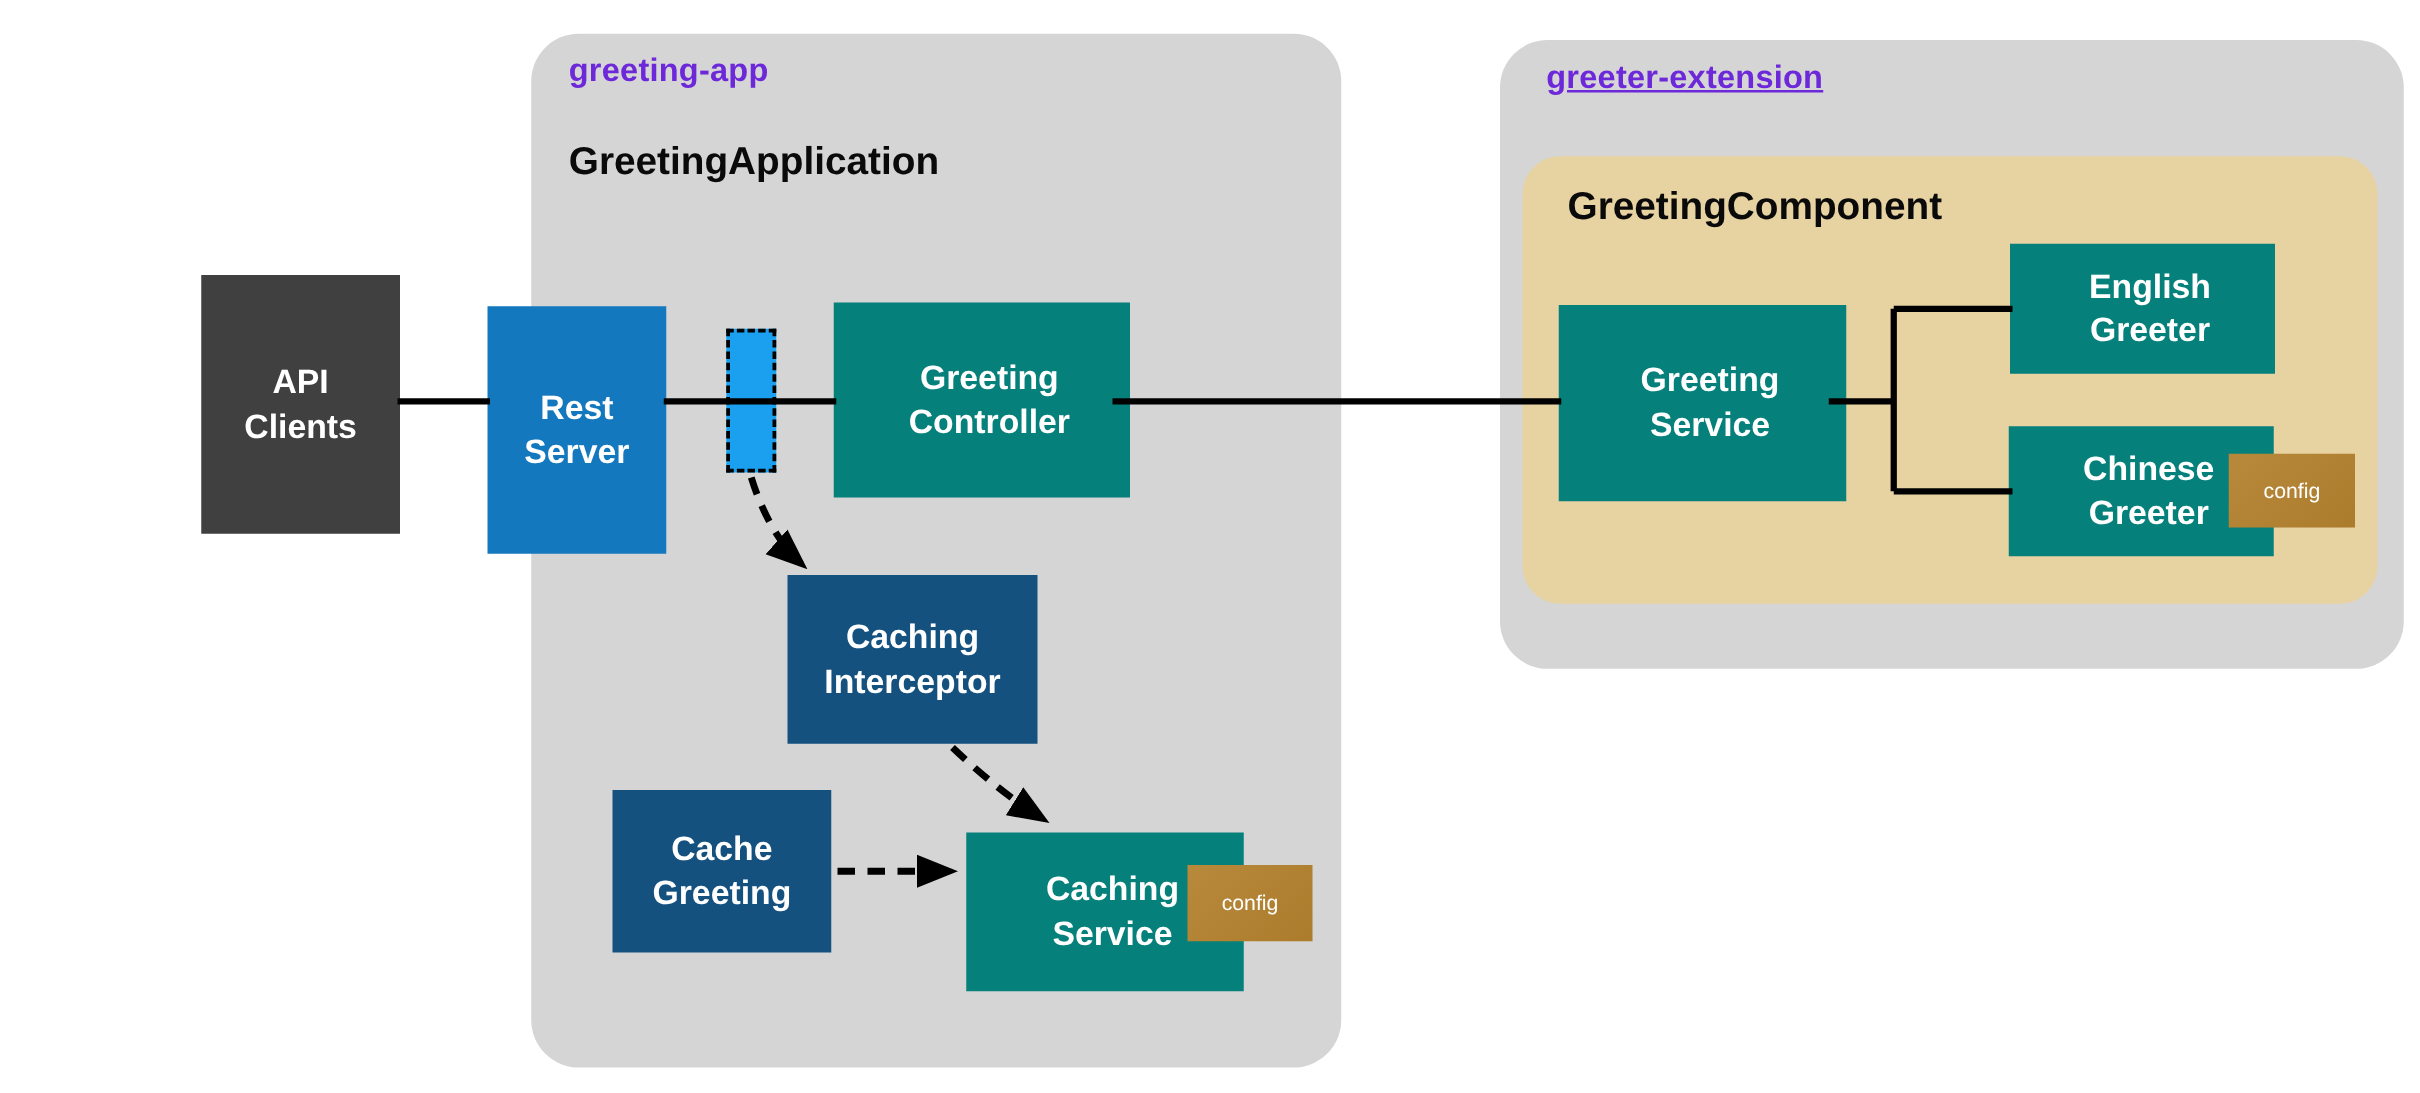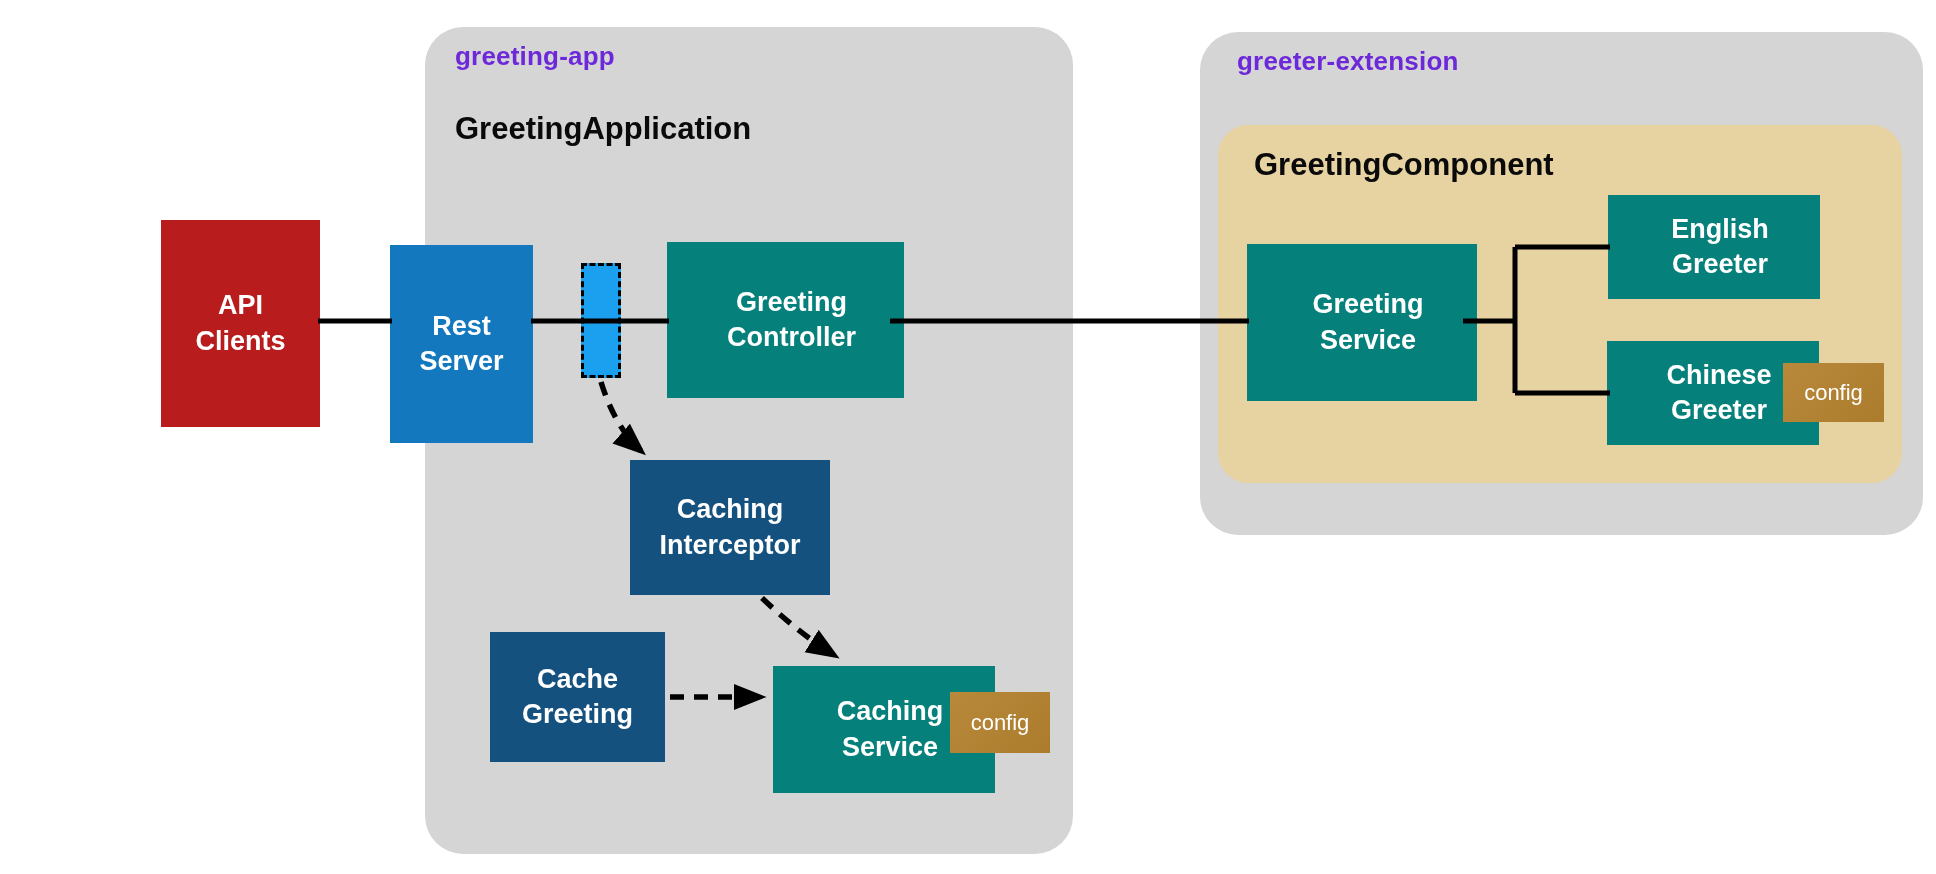--- a/index.html
+++ b/index.html
@@ -47,7 +47,7 @@
   </div>
 
   <div class="package" style="left:1200px;top:32px;width:723px;height:503px;">
-    <div class="pkg-name" style="left:37px;">greeter-extension</div>
+    <div class="pkg-name" style="left:37px;text-decoration:underline;">greeter-extension</div>
   </div>
 
   <div class="component" style="left:1218px;top:125px;width:684px;height:358px;">

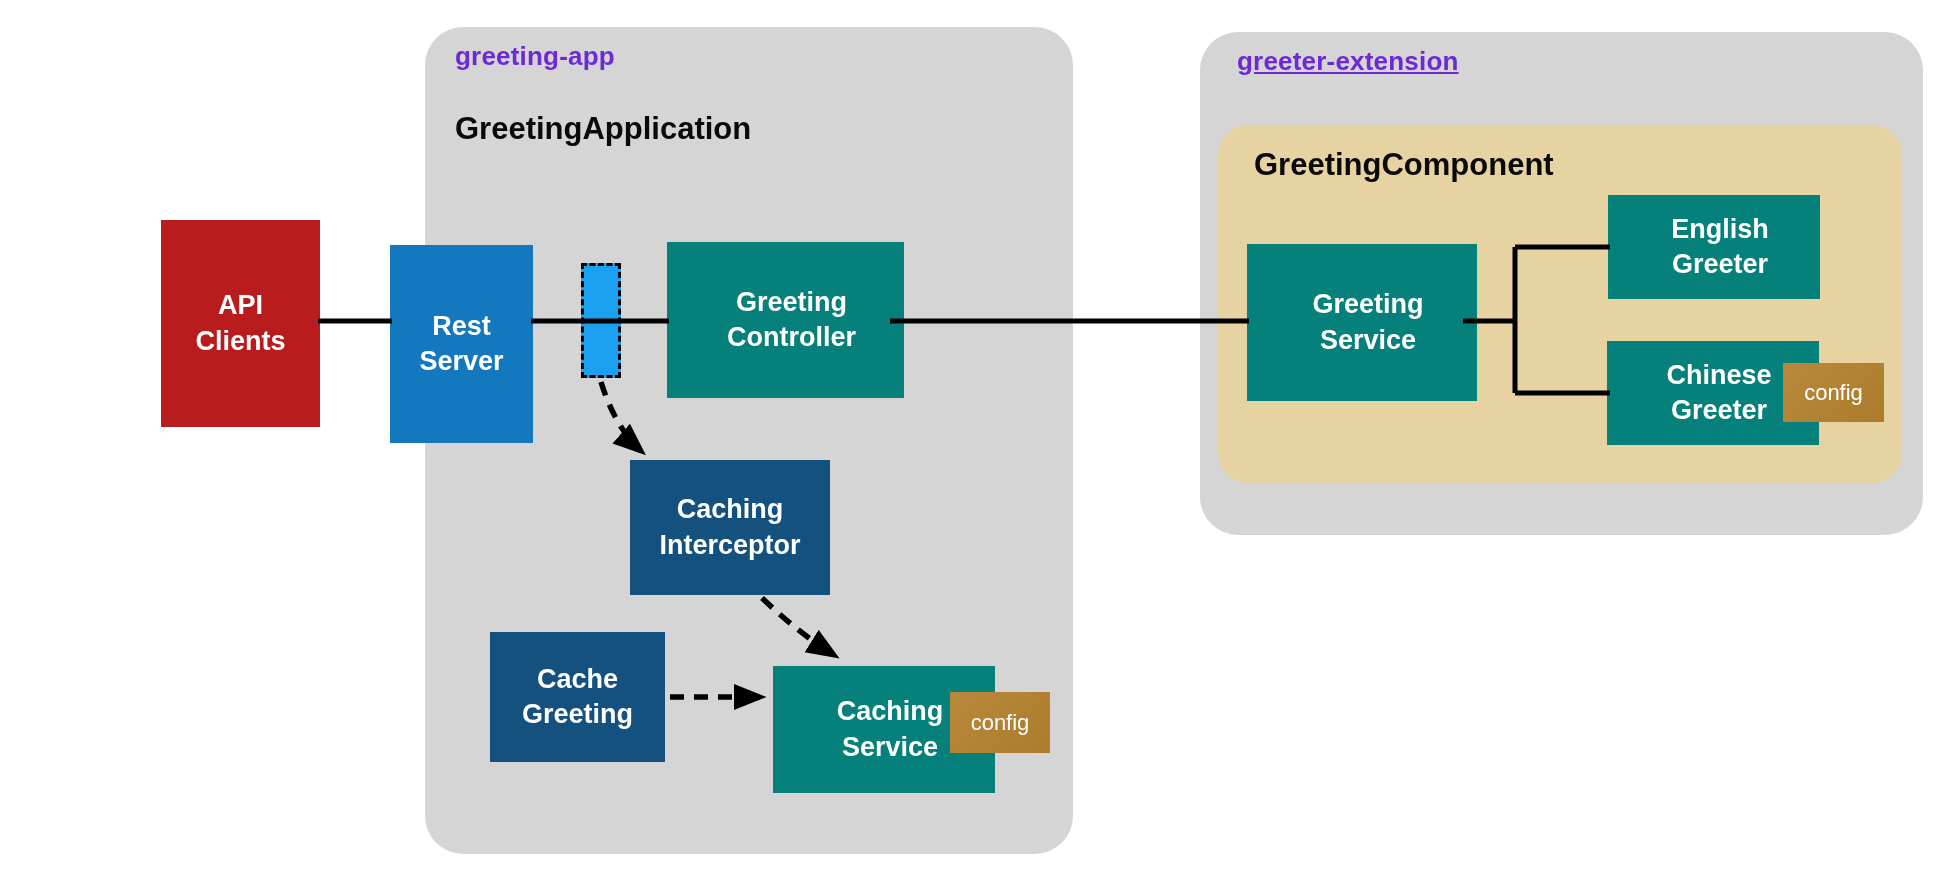--- a/index.html
+++ b/index.html
@@ -17,7 +17,7 @@
   .node{position:absolute;display:flex;align-items:center;justify-content:center;
         text-align:center;color:#ffffff;font-size:27px;font-weight:600;line-height:1.3;
         white-space:pre-line;}
-  .magenta{background:#b91c1c;}
+  .magenta{background:#404040;}
   .blue{background:#1378bd;}
   .teal{background:#06807a;padding-left:12px;}
   .navy{background:#15517f;}

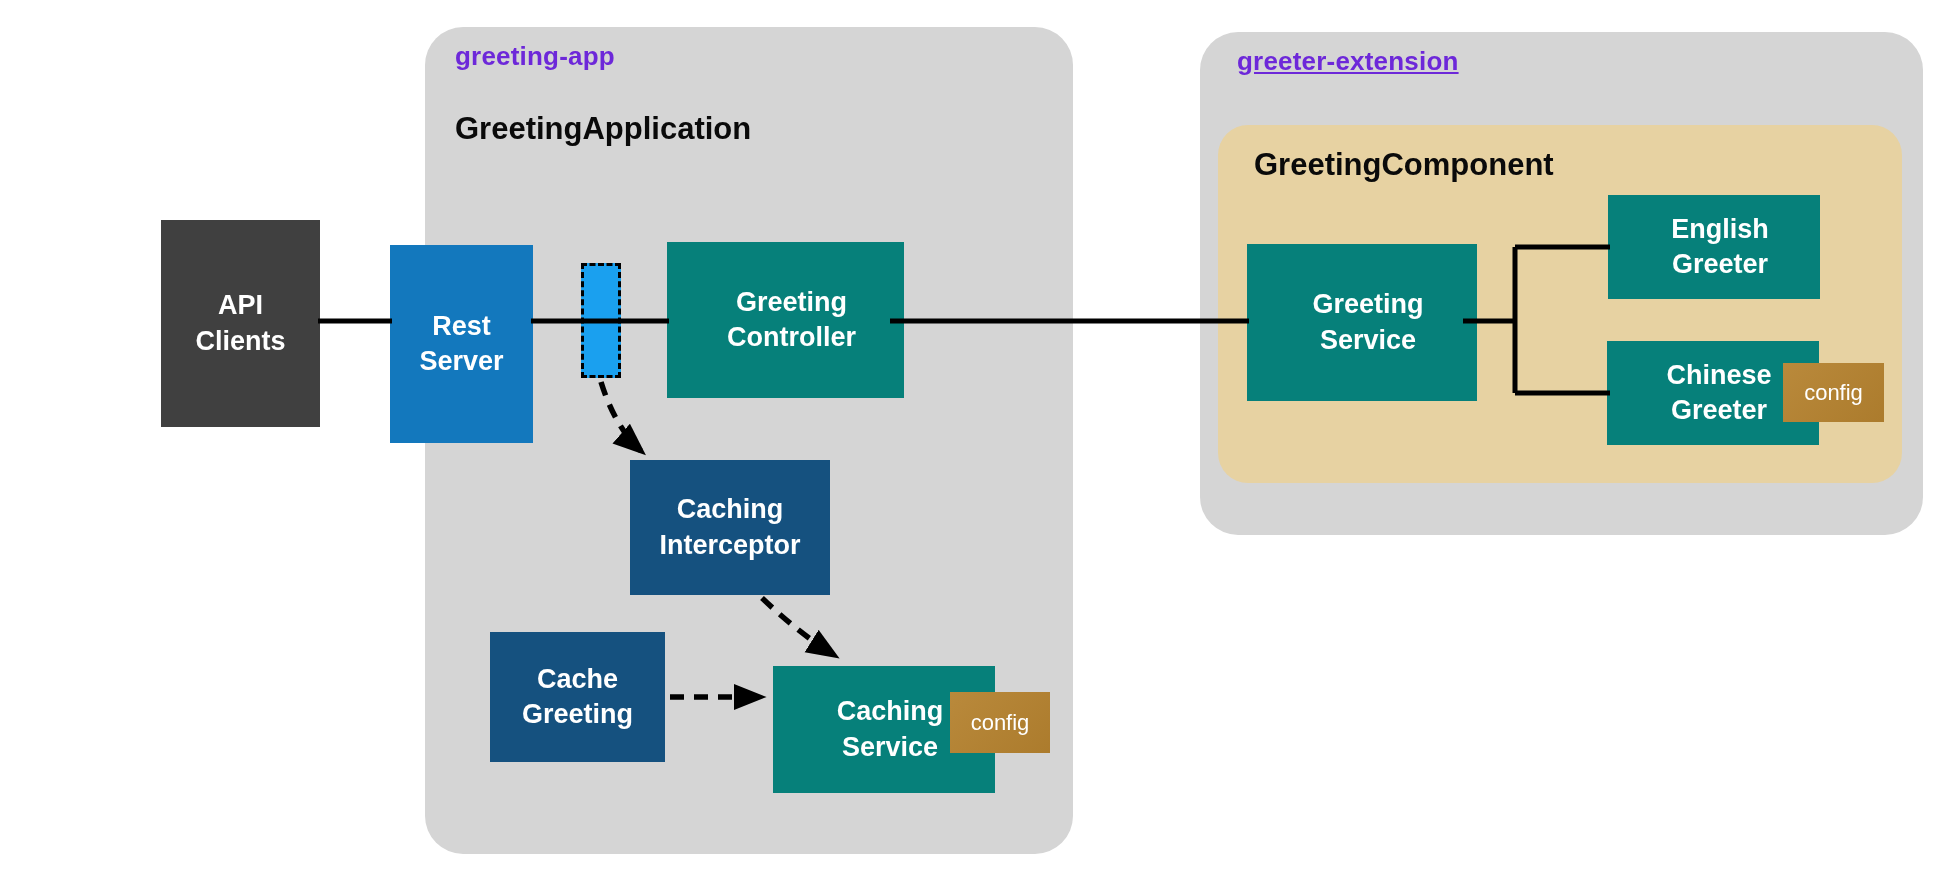--- a/index.html
+++ b/index.html
@@ -24,7 +24,7 @@
   .intercept{position:absolute;background:#1aa0ef;border:3px dashed #000;box-sizing:border-box;}
 
   .config-badge{position:absolute;background:#b5822f;color:#fff;display:flex;align-items:center;
-        justify-content:center;font-size:22px;font-weight:500;
+        justify-content:center;font-size:17px;font-weight:500;
         background-image:linear-gradient(135deg, rgba(255,255,255,.06) 0%, rgba(0,0,0,.05) 100%);}
 
   .url-chip{position:absolute;background:#f6f7f8;color:#2b2b2b;

